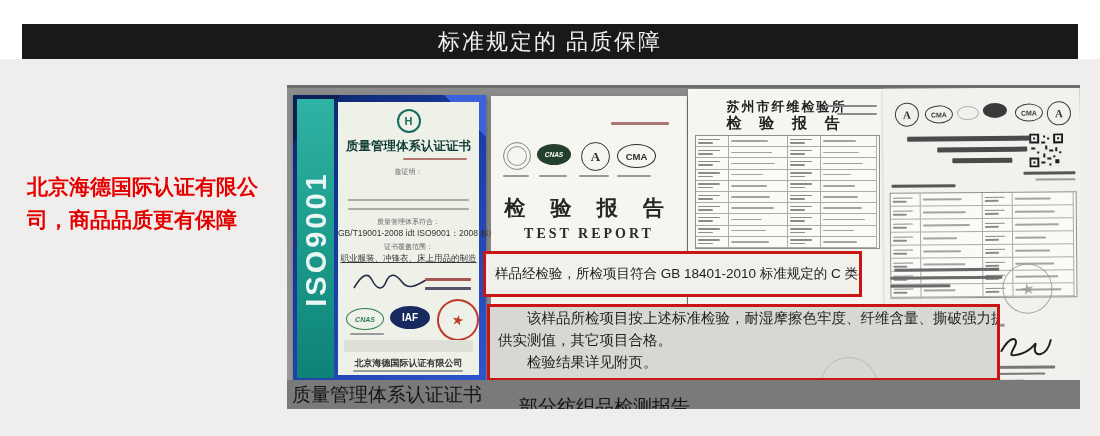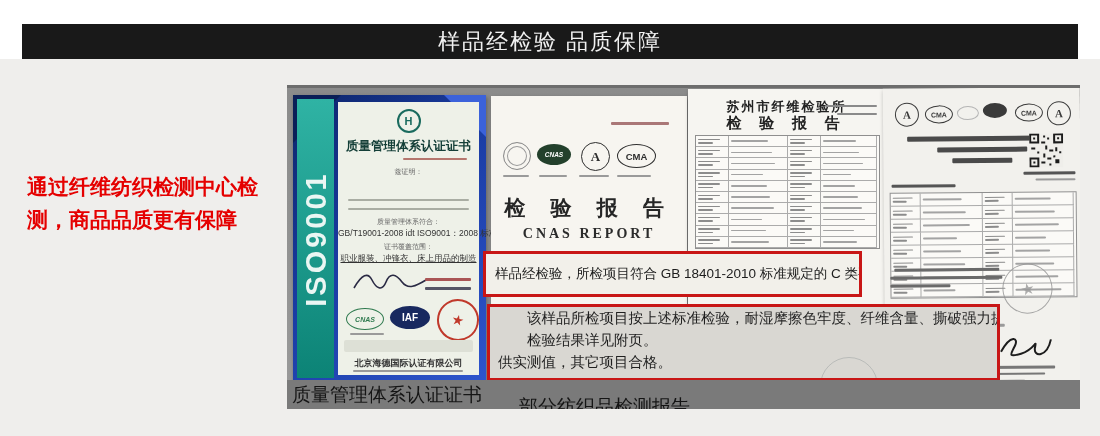--- a/index.html
+++ b/index.html
@@ -66,7 +66,7 @@
 <div class="canvas">
 
   <div class="banner">
-    <span>样品经检验  品质保障</span>
+    <span>标准规定的  品质保障</span>
   </div>
 
   <div class="stage">

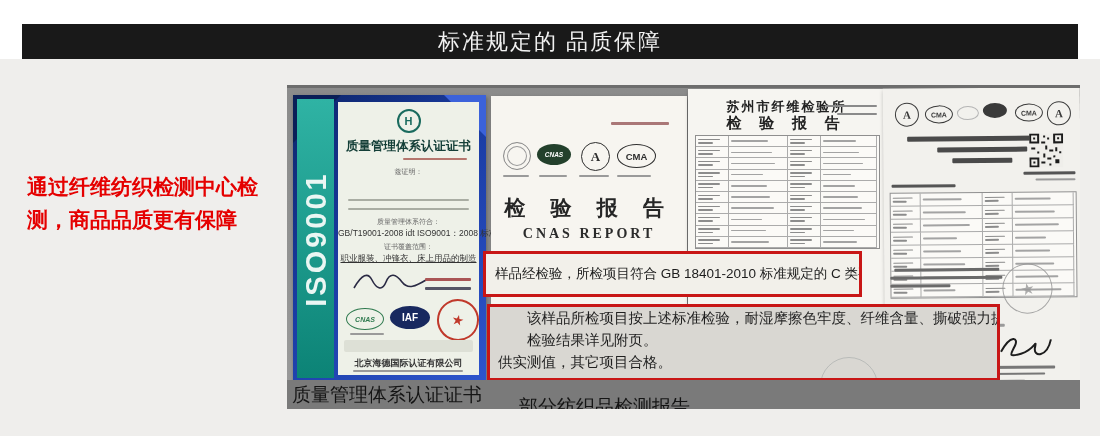--- a/index.html
+++ b/index.html
@@ -71,7 +71,7 @@
 
   <div class="stage">
 
-    <div class="intro-desc">通过纤维纺织检测中心检测，商品品质更有保障</div>
+    <div class="intro-desc">北京海德国际认证有限公司，商品品质更有保障</div>
 
     <div class="photo">
 

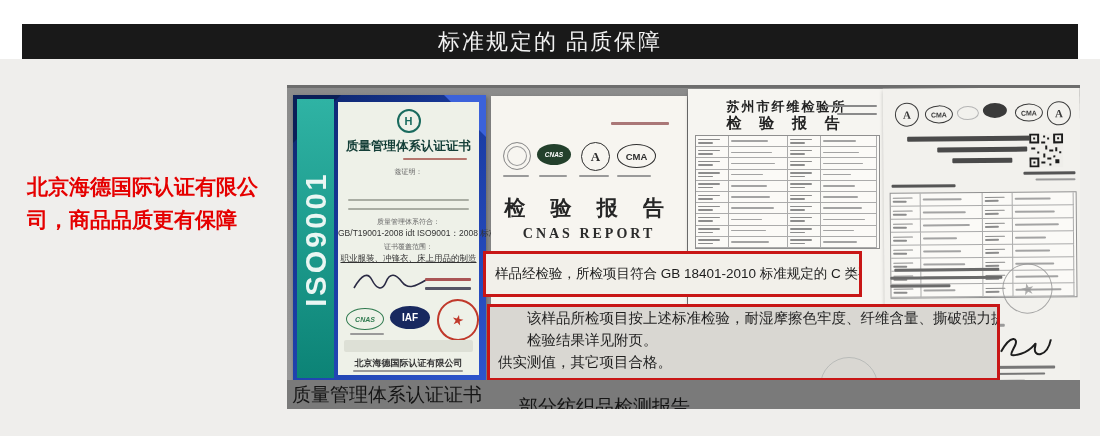--- a/index.html
+++ b/index.html
@@ -120,7 +120,7 @@
         <div class="bl" style="top:79px;left:88px;width:30px;height:1.5px;"></div>
         <div class="bl" style="top:79px;left:126px;width:34px;height:1.5px;"></div>
         <div class="cc serif" style="top:98px;font-size:21px;font-weight:bold;letter-spacing:10px;color:#262626;">检 验 报 告</div>
-        <div class="cc serif" style="top:130px;font-size:14px;font-weight:bold;letter-spacing:3px;color:#2b2b2b;">CNAS  REPORT</div>
+        <div class="cc serif" style="top:130px;font-size:14px;font-weight:bold;letter-spacing:3px;color:#2b2b2b;">TEST  REPORT</div>
       </div>
 
       <div class="doc paperdoc" style="left:401px;top:1px;width:197px;height:290px;">

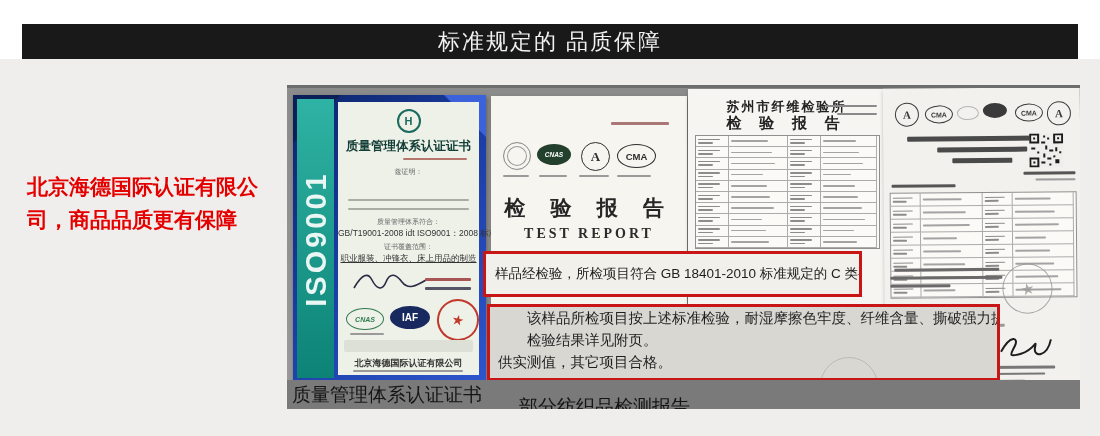--- a/index.html
+++ b/index.html
@@ -449,8 +449,8 @@
       <div class="callout co2">
         <div class="stamp-faint" style="left:330px;top:50px;width:56px;height:56px;"></div>
         <div class="ln ind">该样品所检项目按上述标准检验，耐湿摩擦色牢度、纤维含量、撕破强力提</div>
+        <div class="ln">供实测值，其它项目合格。</div>
         <div class="ln ind">检验结果详见附页。</div>
-        <div class="ln">供实测值，其它项目合格。</div>
       </div>
 
       <div class="strip serif">

